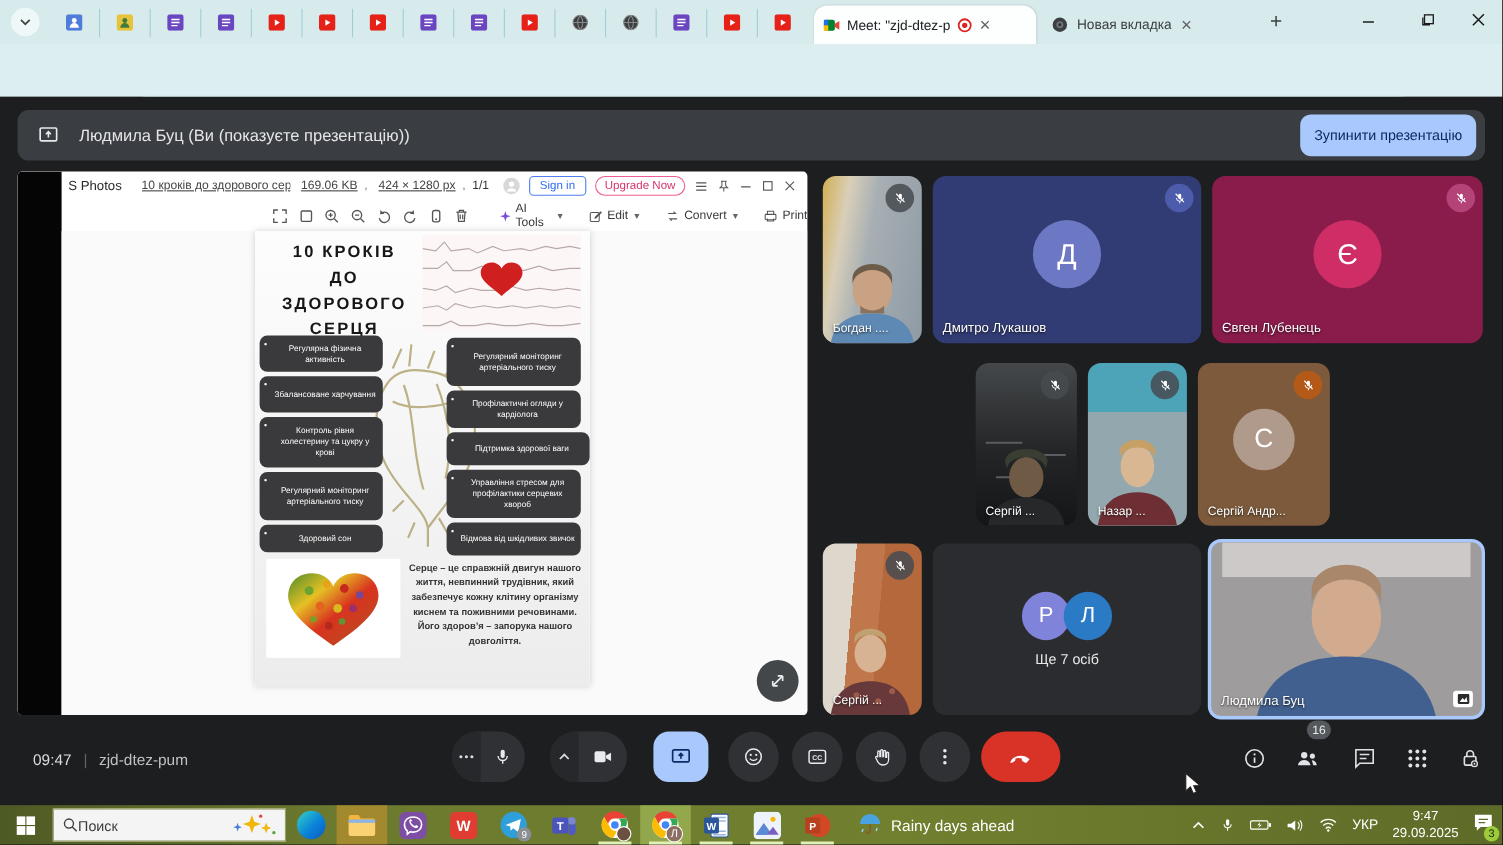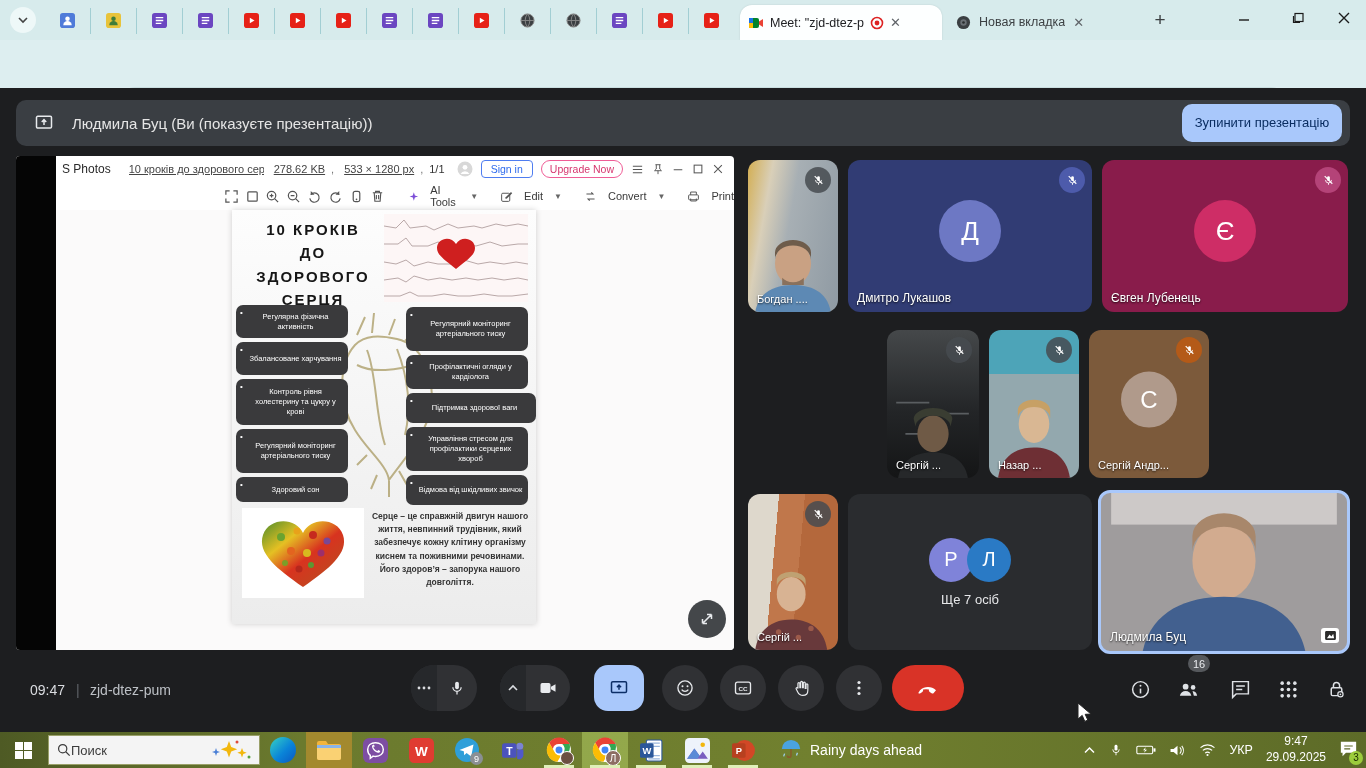--- a/index.html
+++ b/index.html
@@ -320,7 +320,7 @@
       <div class="ptitle">
         <span class="pt-name">S Photos</span>
         <span class="pt-file">10 кроків до здорового серця.jpg</span>
-        <span class="pt-meta">278.62 KB</span>
+        <span class="pt-meta">169.06 KB</span>
           <span class="pt-sep">,</span>
         <span class="pt-meta">533 × 1280 px</span>
           <span class="pt-sep">,</span>

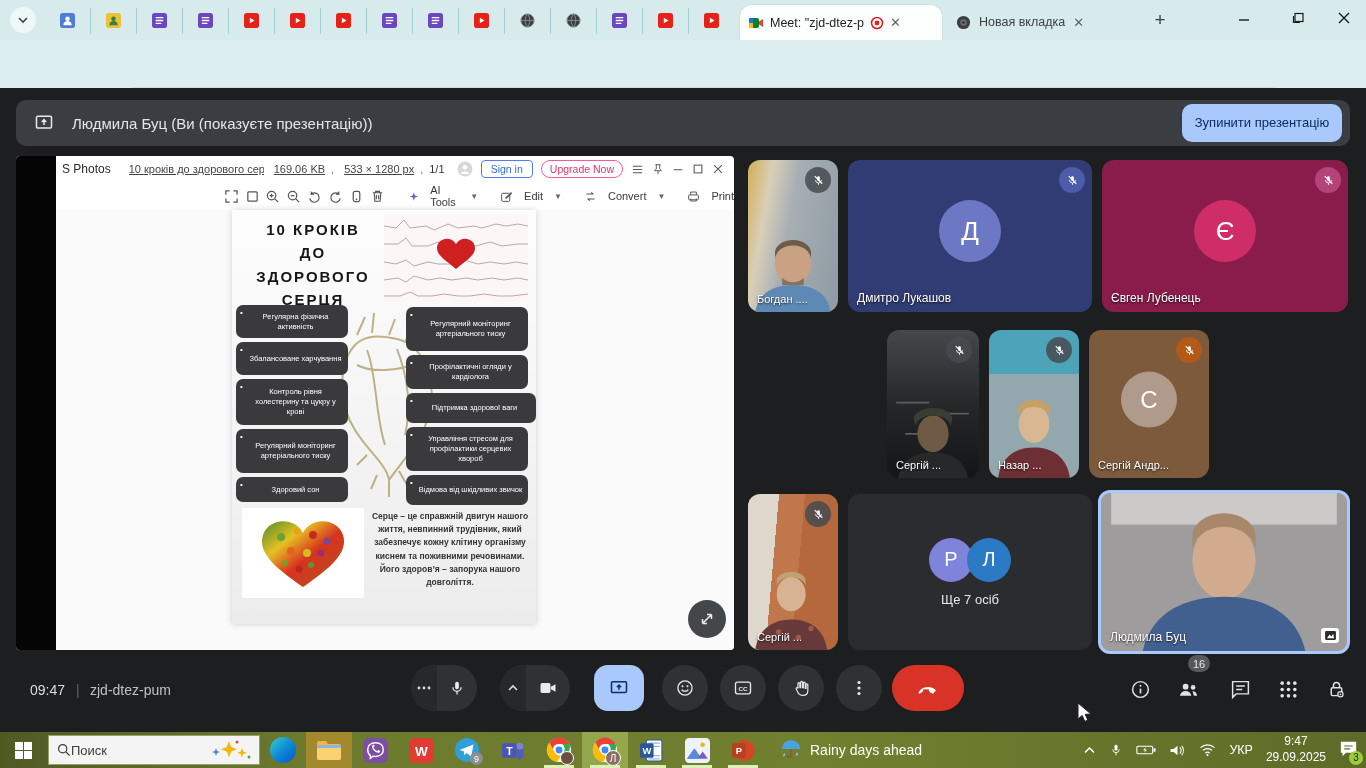--- a/index.html
+++ b/index.html
@@ -322,7 +322,7 @@
         <span class="pt-file">10 кроків до здорового серця.jpg</span>
         <span class="pt-meta">169.06 KB</span>
           <span class="pt-sep">,</span>
-        <span class="pt-meta">533 × 1280 px</span>
+        <span class="pt-meta">424 × 1280 px</span>
           <span class="pt-sep">,</span>
         <span style="margin-left:6px">1/1</span>
         <span class="pt-right">

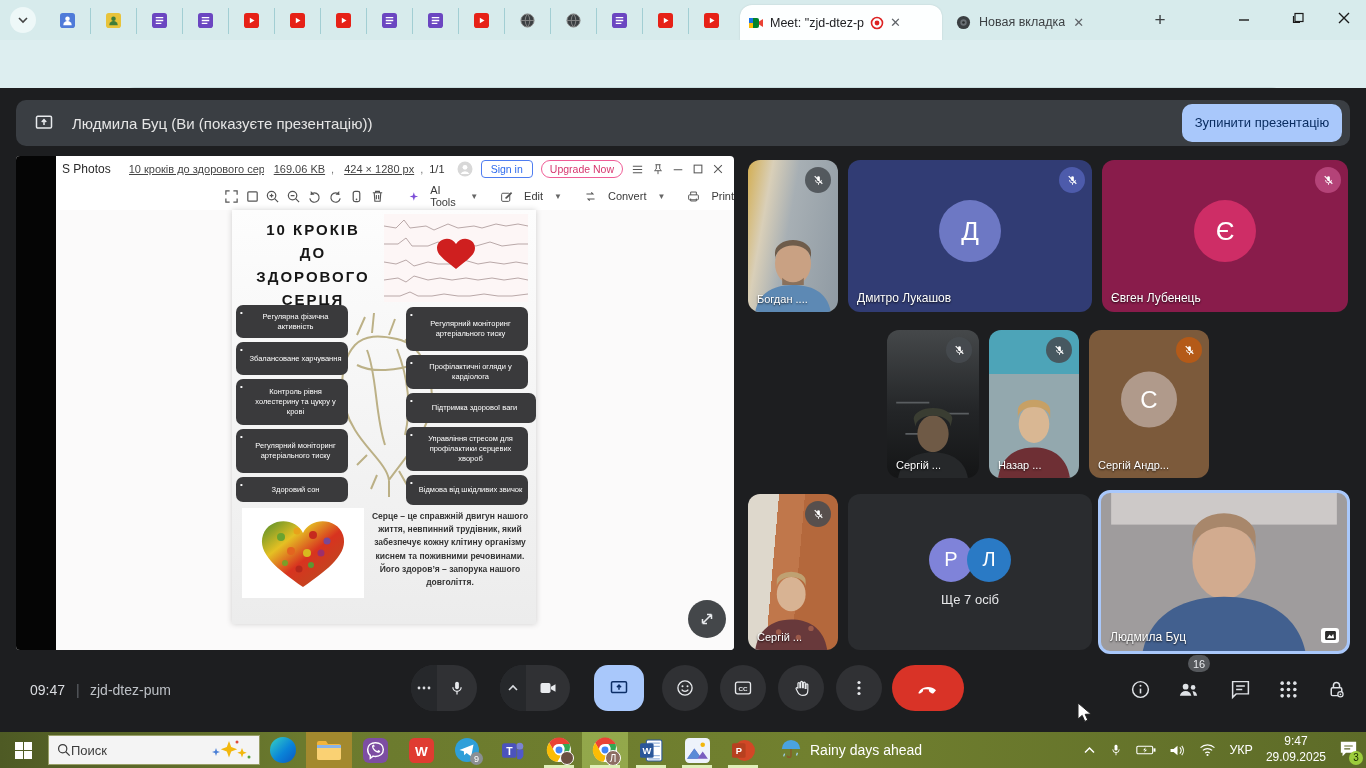--- a/index.html
+++ b/index.html
@@ -46,7 +46,7 @@
   .upgr { border:1px solid #ef5d96; color:#d6366e; background:#fff; border-radius:10px; font-size:10.5px; padding:2px 8px; font-family:inherit; }
   .ptb { position:absolute; left:40px; top:26px; width:678px; height:28px; display:flex; align-items:center; }
   .pti { width:27px; height:20px; display:flex; align-items:center; justify-content:center; }
-  .ptb-group { display:flex; align-items:center; gap:11px; margin-left:22px; font-size:11px; color:#3a3a3a; }
+  .ptb-group { display:flex; align-items:center; gap:4px; margin-left:22px; font-size:11px; color:#3a3a3a; }
   .caret { font-size:8px; color:#666; }
   .pcontent { position:absolute; left:40px; top:54px; width:678px; height:440px; background:#fbfafa; }
 

